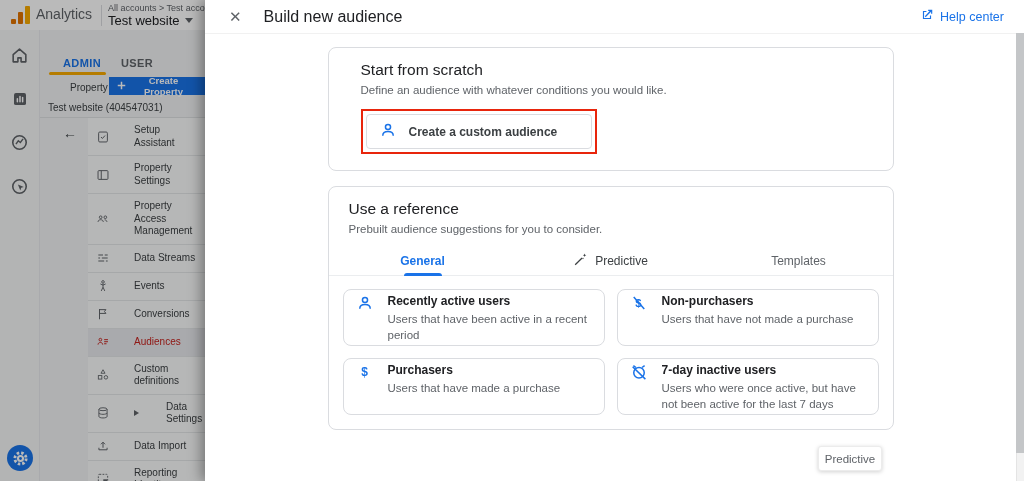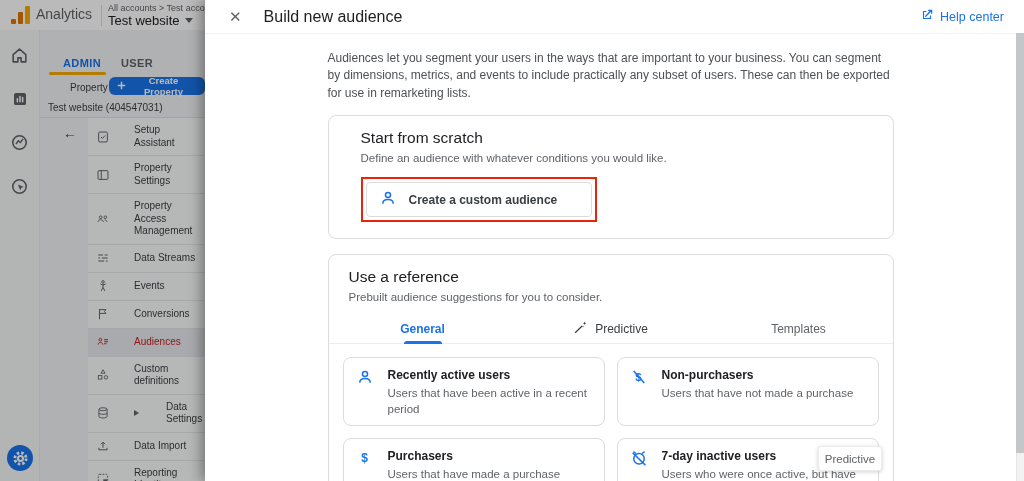--- a/index.html
+++ b/index.html
@@ -281,7 +281,6 @@
 
     <div class="modal-body">
       <div class="content-col">
-        <div class="audience-desc">Audiences let you segment your users in the ways that are important to your business. You can segment by dimensions, metrics, and events to include practically any subset of users. These can then be exported for use in remarketing lists.</div>
 
         <div class="card card-scratch">
           <div class="card-h">Start from scratch</div>

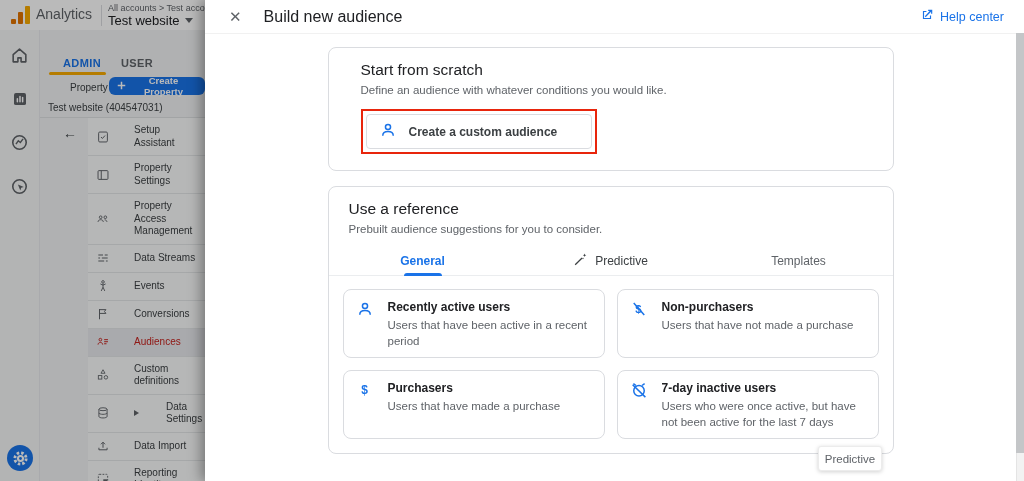--- a/index.html
+++ b/index.html
@@ -30,7 +30,7 @@
   .tab-user { position:absolute; left:81px; top:27px; font-size:11px; font-weight:bold; letter-spacing:.4px; color:#5f6368; }
   .tab-underline { position:absolute; left:9px; top:42px; width:57px; height:3px; background:#f9ab00; border-radius:2px; }
   .prop-label { position:absolute; left:30px; top:52px; font-size:10px; color:#3c4043; }
-  .create-prop { position:absolute; left:69px; top:47px; height:18px; background:#1a73e8; color:#fff; border:none; border-radius:6px; font-size:9.5px; font-weight:bold; display:flex; align-items:center; gap:4px; padding:0 8px; }
+  .create-prop { position:absolute; left:69px; top:47px; height:18px; background:#1a73e8; color:#fff; border:none; border-radius:0; font-size:9.5px; font-weight:bold; display:flex; align-items:center; gap:4px; padding:0 8px; }
   .prop-name { position:absolute; left:8px; top:72px; font-size:10px; color:#3c4043; }
   .panel-div { position:absolute; left:0; top:87px; width:165px; height:1px; background:#dfe1e3; }
   .back-arrow { position:absolute; left:17px; top:90px; width:26px; height:26px; border-radius:50%; display:flex; align-items:center; justify-content:center; font-size:14px; color:#3c4043; }

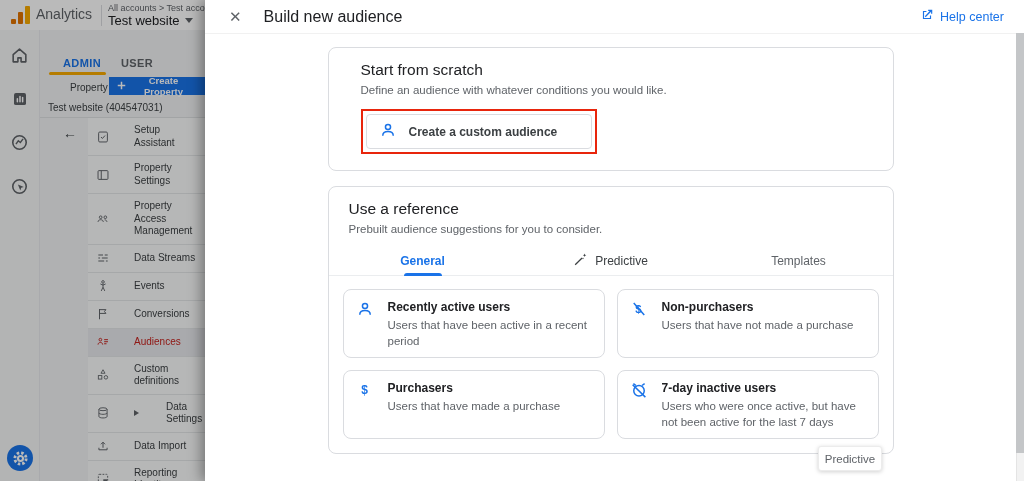--- a/index.html
+++ b/index.html
@@ -70,7 +70,7 @@
   .tab.active::after { content:''; position:absolute; bottom:-1px; left:50%; transform:translateX(-50%); width:38px; height:3px; background:#1a73e8; border-radius:3px 3px 0 0; }
   .tab.predictive { color:#3c4043; }
   .sug-grid { display:grid; grid-template-columns:1fr 1fr; gap:12px; padding:13px 14px 2px; }
-  .sug-card { border:1px solid #dadce0; border-radius:8px; background:#fff; display:flex; gap:12px; padding:8px 12px; cursor:pointer; }
+  .sug-card { border:1px solid #dadce0; border-radius:8px; background:#fff; display:flex; gap:12px; padding:2px 12px; cursor:pointer; }
   .sug-ic { flex:0 0 20px; padding-top:2px; }
   .sug-title { font-size:12px; font-weight:bold; color:#202124; margin-top:2px; }
   .sug-desc { font-size:11.5px; color:#5f6368; margin-top:4px; line-height:1.35; }

